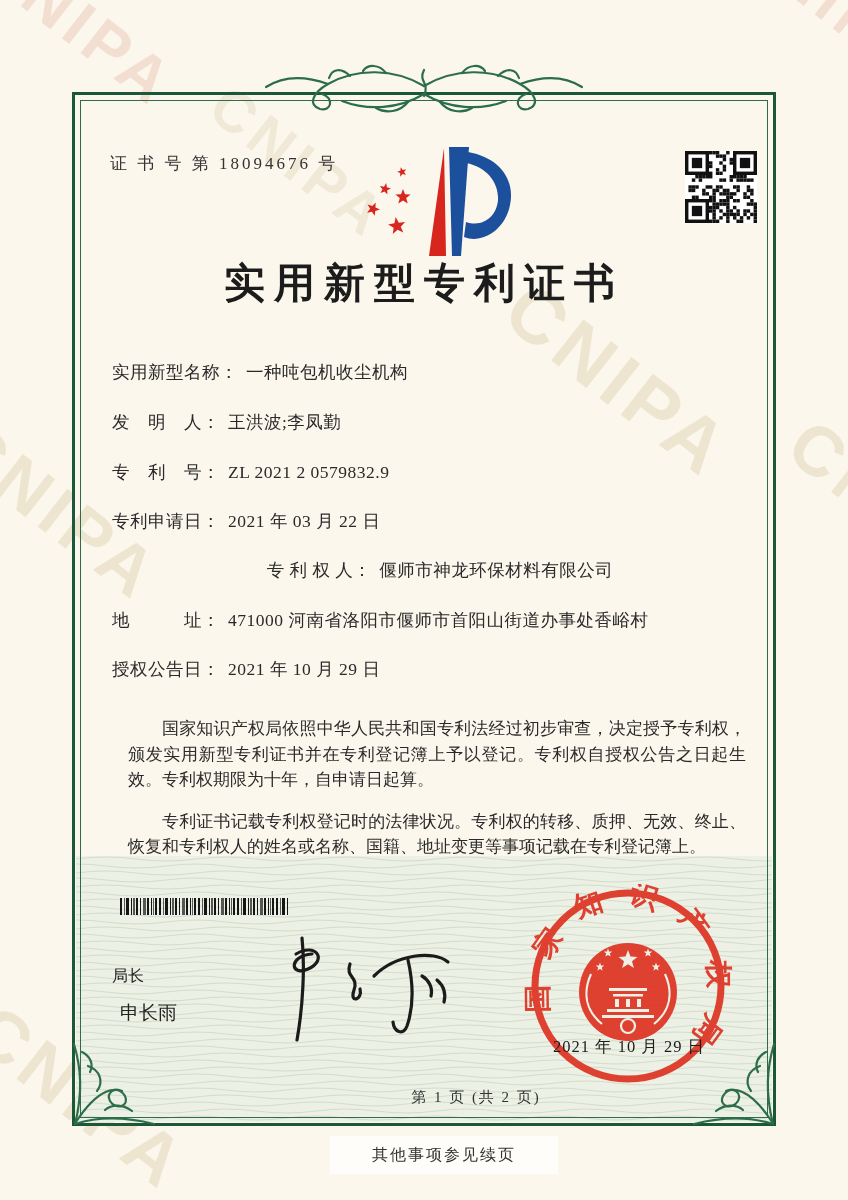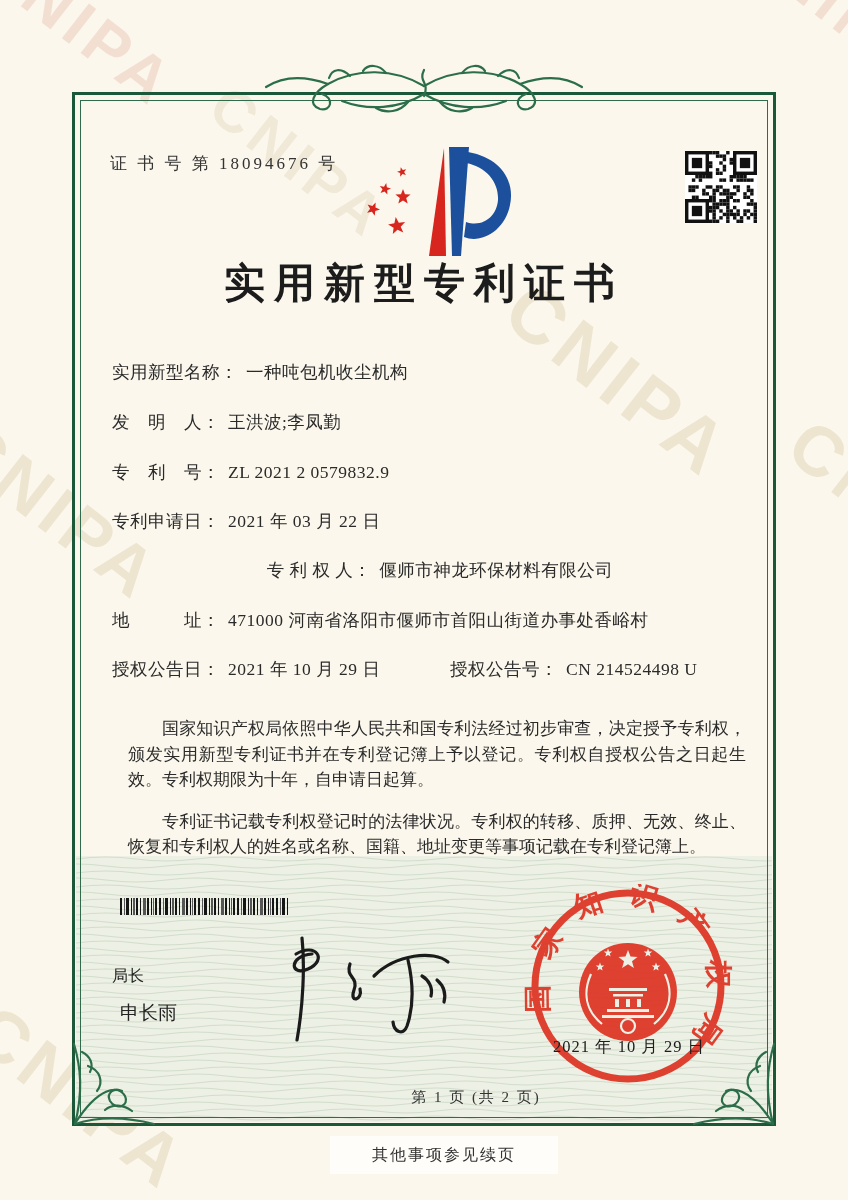--- a/index.html
+++ b/index.html
@@ -284,9 +284,6 @@
   </div>
   <div class="frow" style="top:657px;">
     <span>授权公告日：</span><span class="val">2021 年 10 月 29 日</span>
-    <span class="pair2">
-      <span>授权公告号：</span><span class="val">CN 214524498 U</span>
-    </span>
   </div>
 
   <div class="bodytext">

